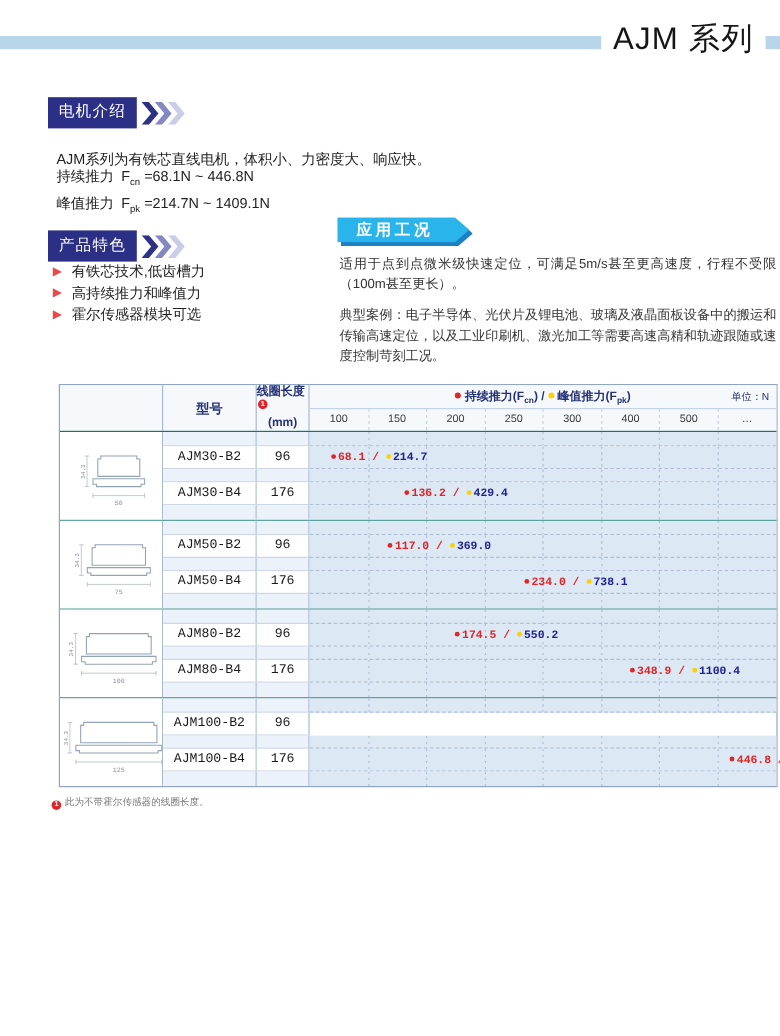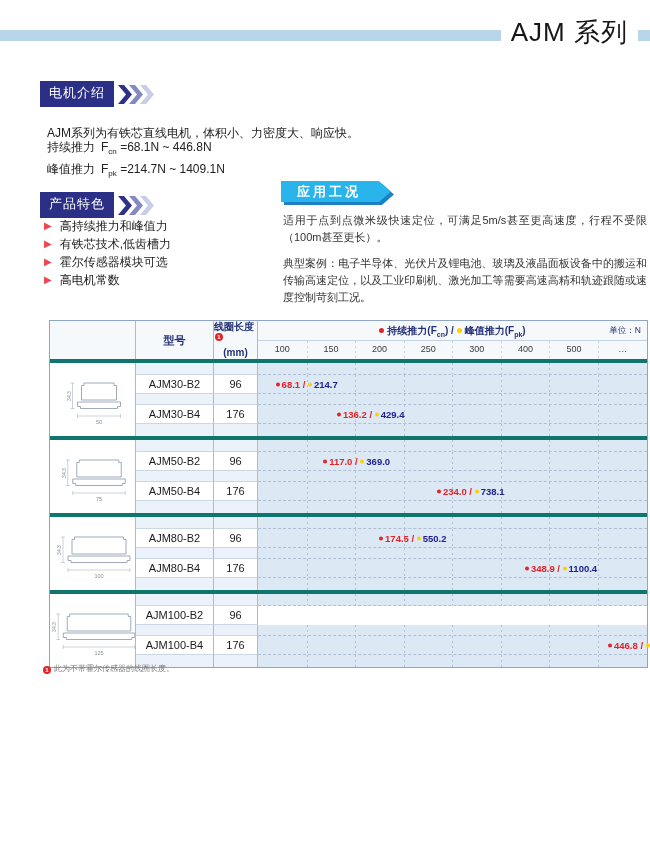--- a/index.html
+++ b/index.html
@@ -115,8 +115,8 @@
   </svg>
 </div>
 <ul class="features">
+  <li><span class="tri">▶</span><span>有铁芯技术,低齿槽力</span></li>
   <li><span class="tri">▶</span><span>高持续推力和峰值力</span></li>
-  <li><span class="tri">▶</span><span>有铁芯技术,低齿槽力</span></li>
   <li><span class="tri">▶</span><span>霍尔传感器模块可选</span></li>
   <li><span class="tri">▶</span><span>高电机常数</span></li>
 </ul>

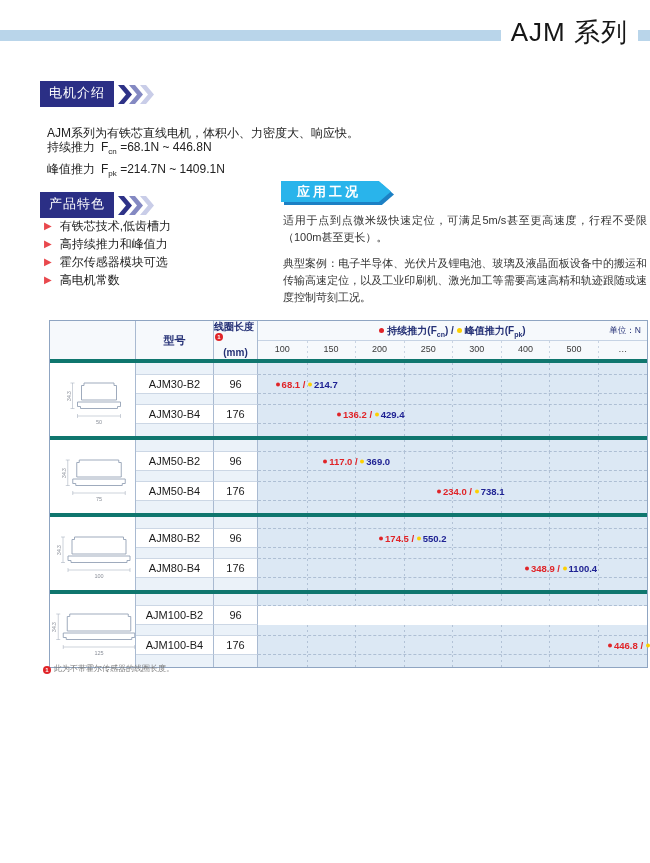--- a/index.html
+++ b/index.html
@@ -118,7 +118,6 @@
   <li><span class="tri">▶</span><span>有铁芯技术,低齿槽力</span></li>
   <li><span class="tri">▶</span><span>高持续推力和峰值力</span></li>
   <li><span class="tri">▶</span><span>霍尔传感器模块可选</span></li>
-  <li><span class="tri">▶</span><span>高电机常数</span></li>
 </ul>
 
 <div class="badge-cyan">

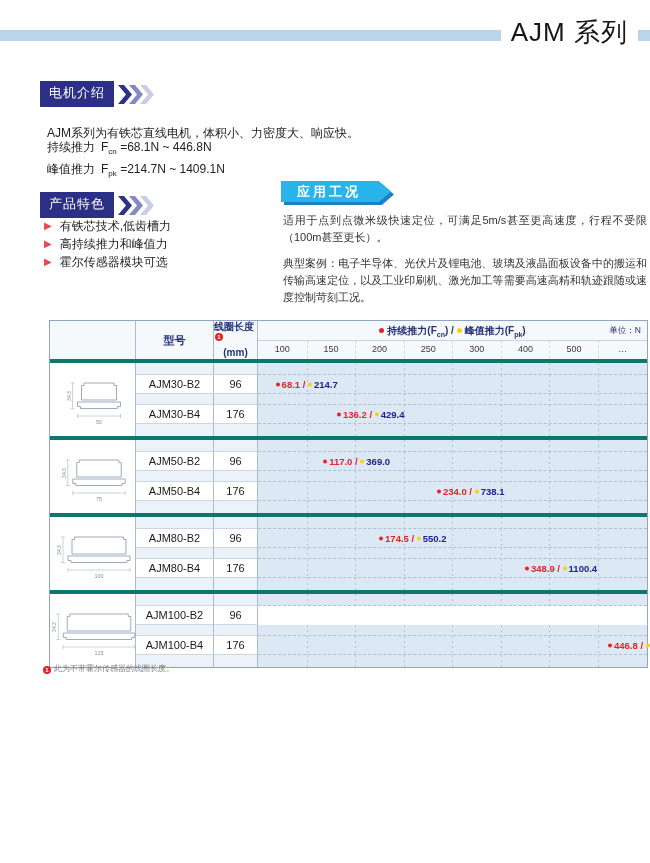--- a/index.html
+++ b/index.html
@@ -53,7 +53,7 @@
          background-size:1px 100%;background-repeat:no-repeat;
          background-position:12.5% 0,25% 0,37.5% 0,50% 0,62.5% 0,75% 0,87.5% 0;}
   .tick{flex:1;text-align:center;font-size:9px;color:#3a3a3a;line-height:17px;}
-  .group{display:flex;border-top:4px solid #0f766e;}
+  .group{display:flex;border-top:1px solid #0f766e;font-family:Liberation Mono, monospace;}
   .cell-img{width:86px;border-right:1px solid #a9bad1;background:#fff;display:flex;align-items:center;justify-content:center;}
   .group-right{flex:1;display:flex;flex-direction:column;}
   .subrow{display:flex;}

